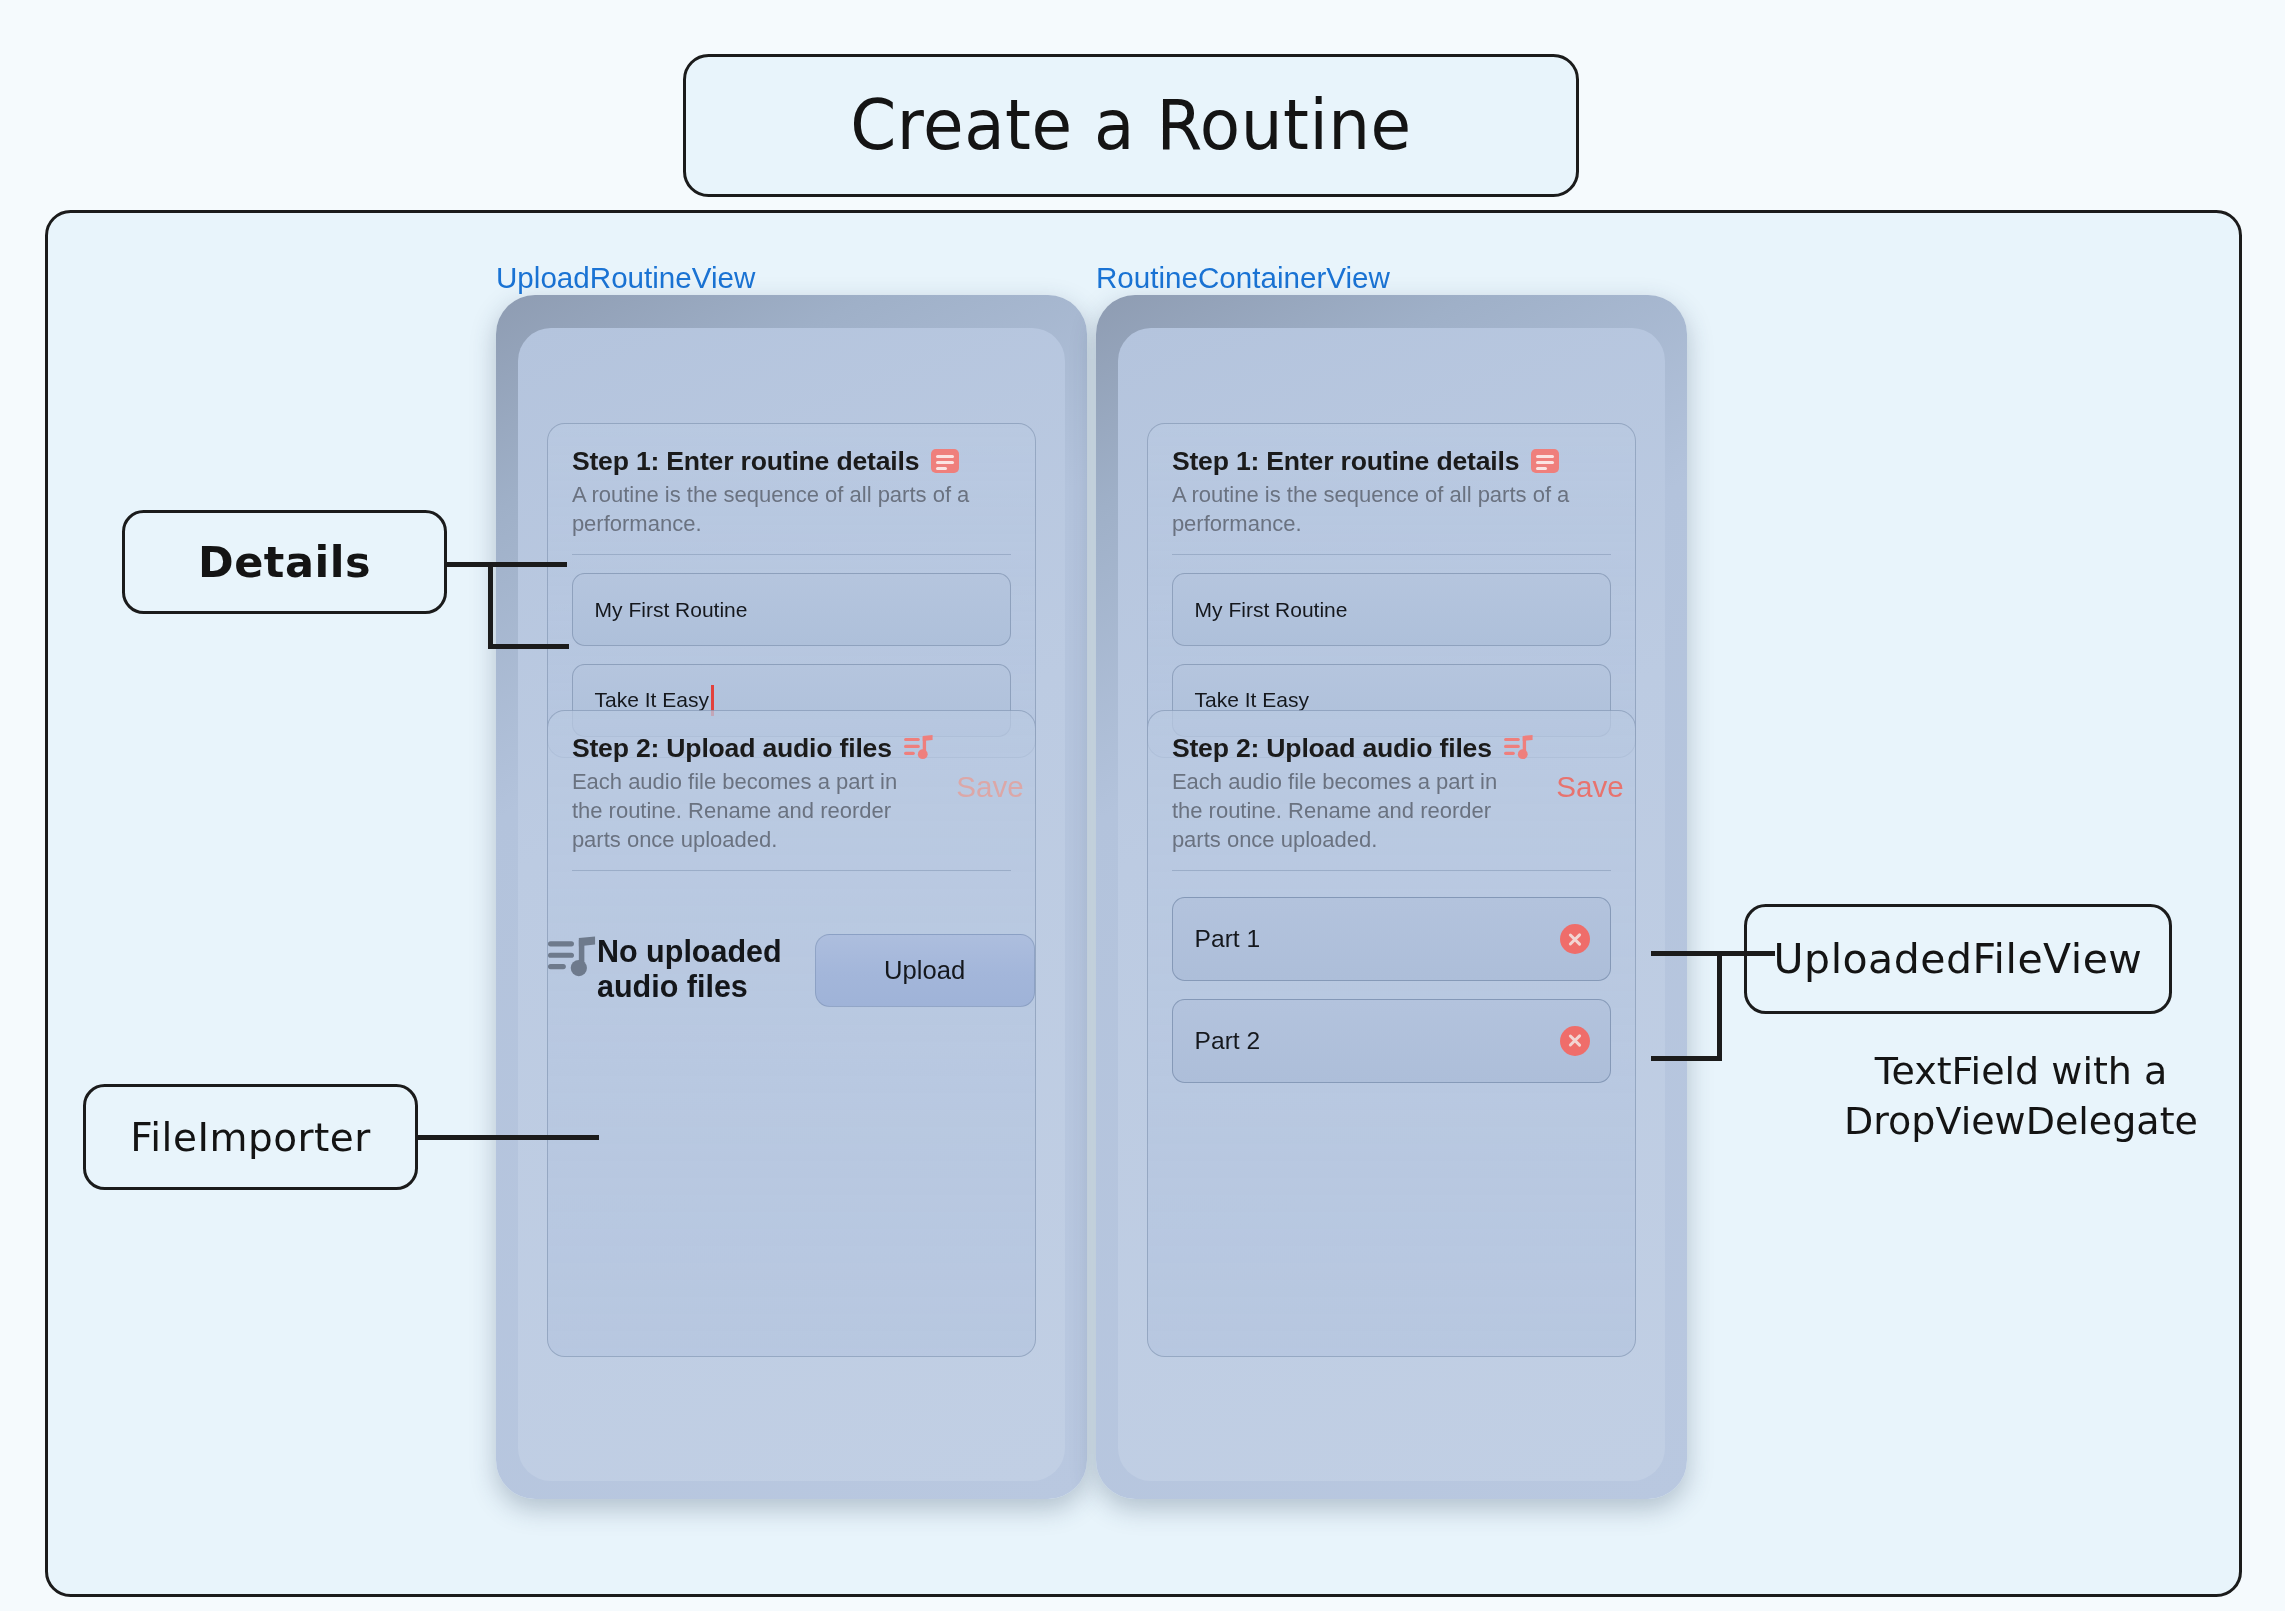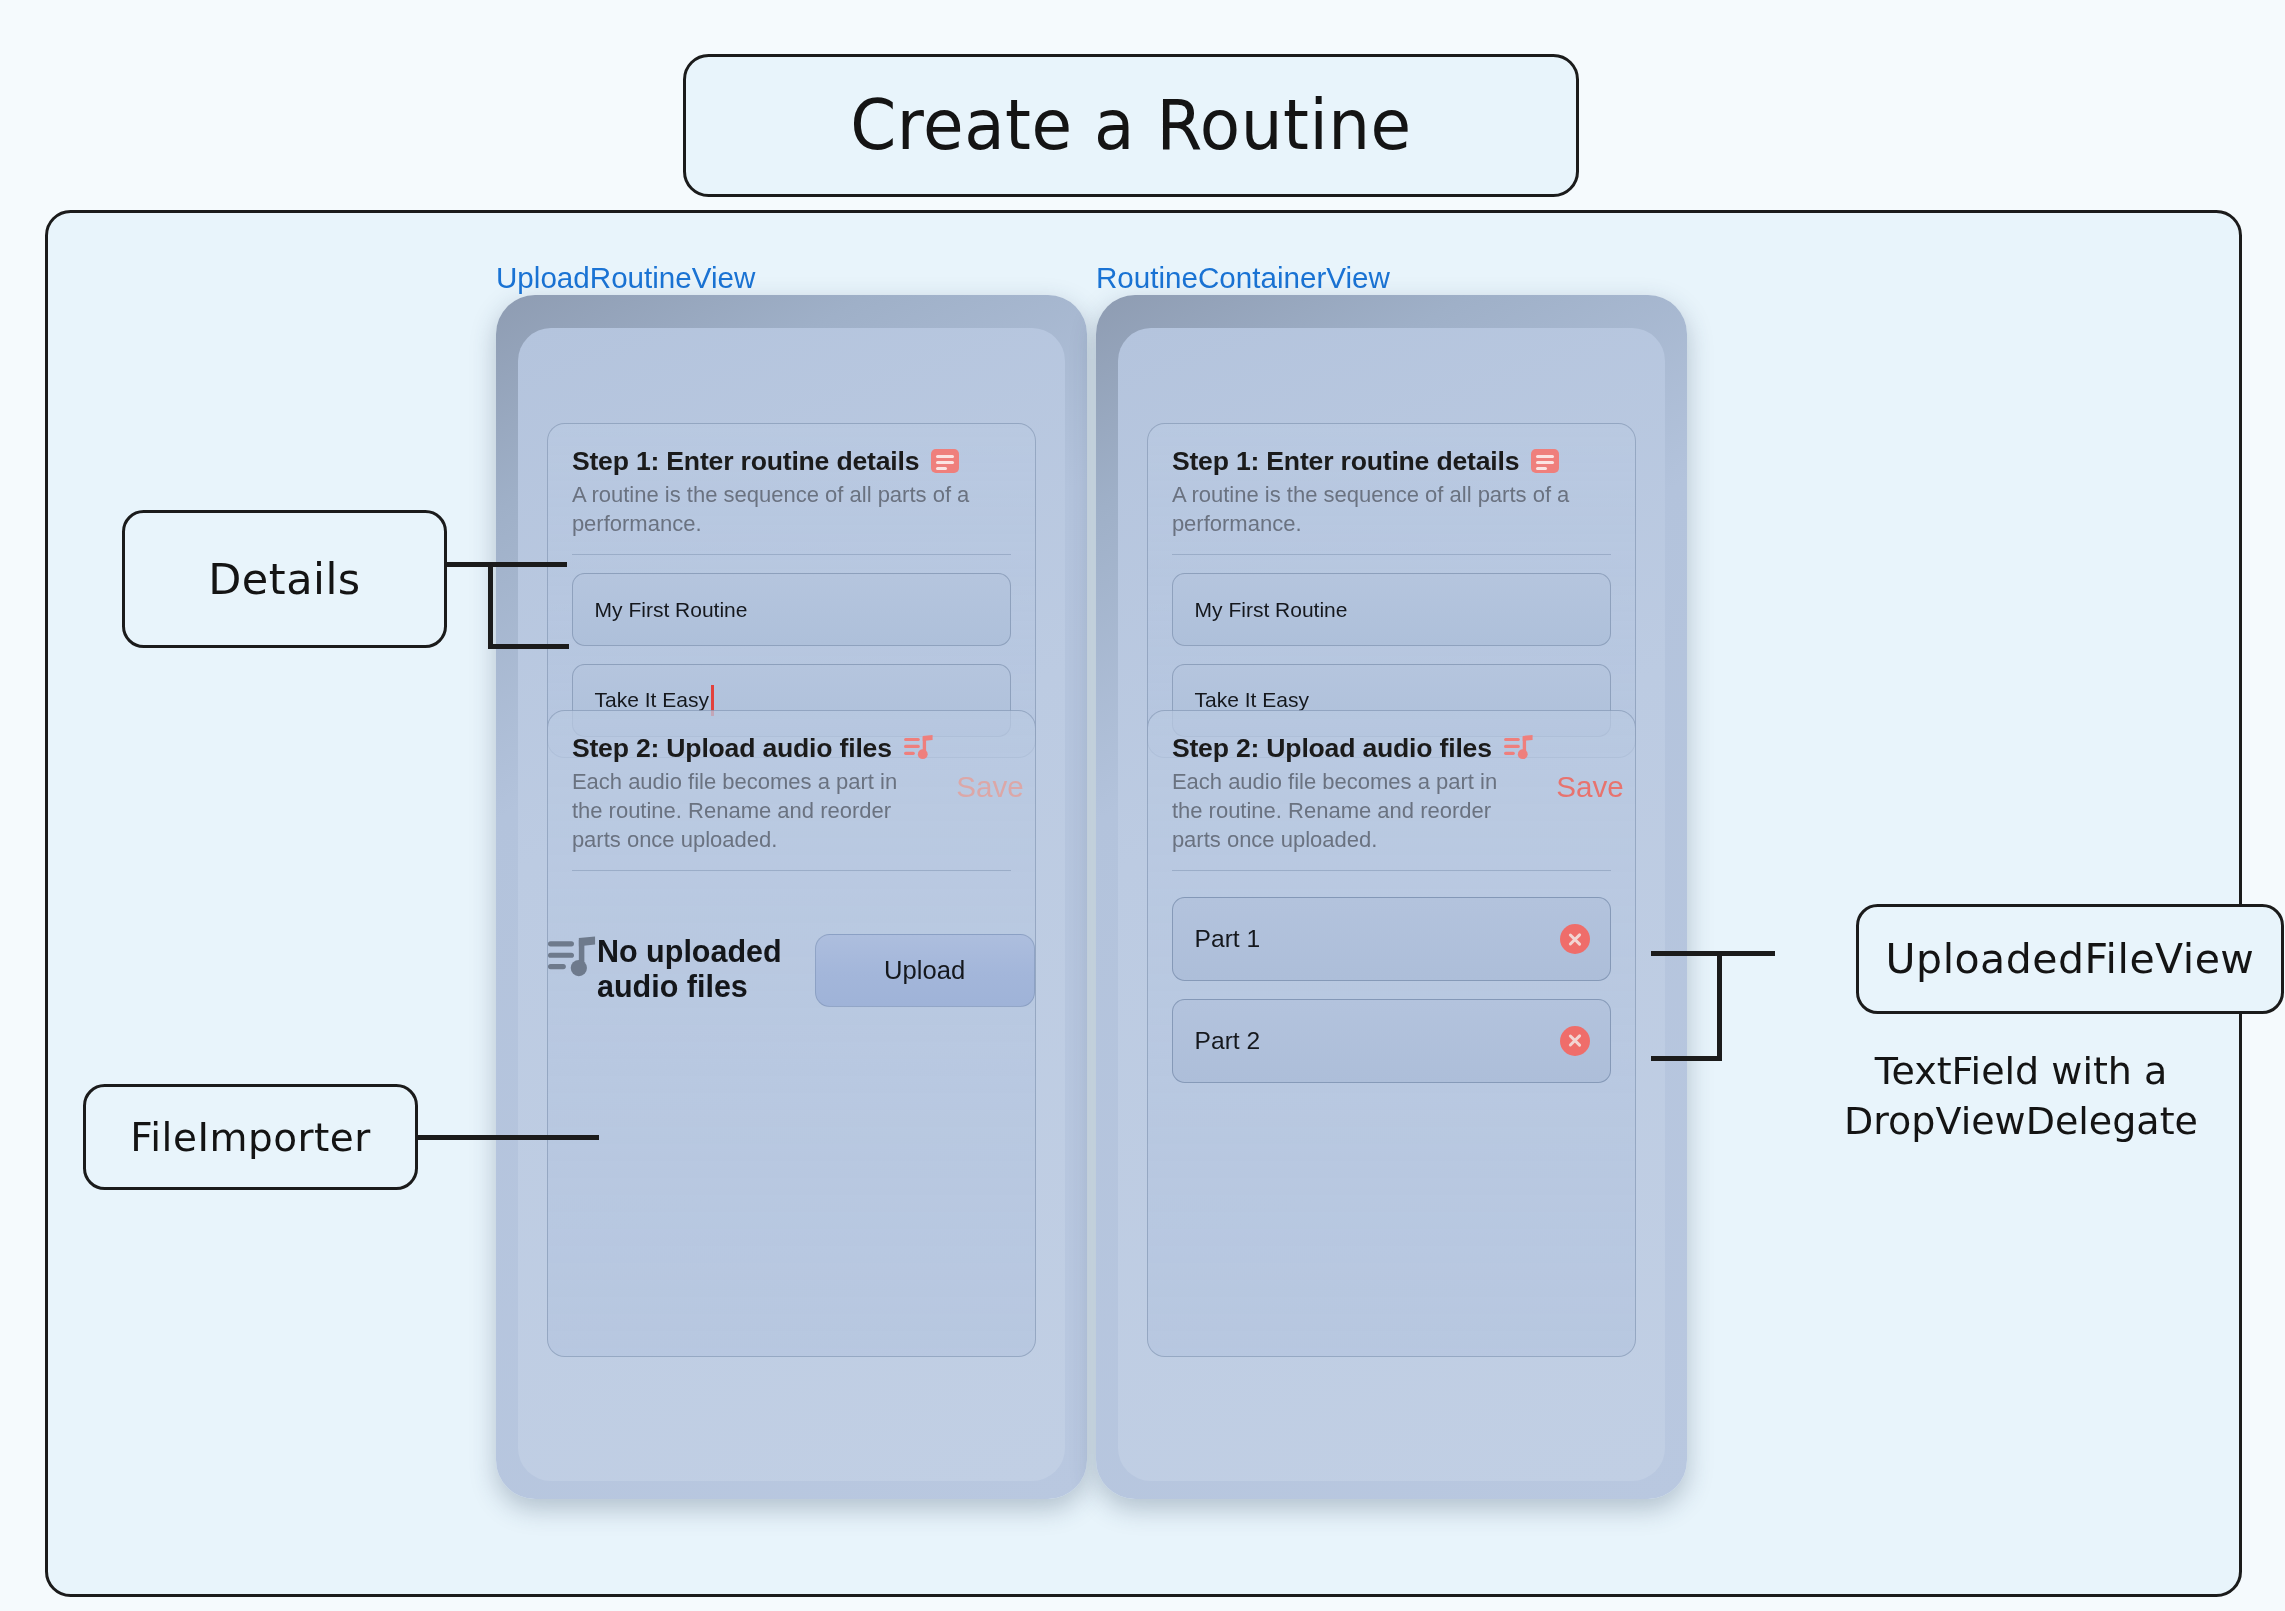--- a/index.html
+++ b/index.html
@@ -37,7 +37,7 @@
     border-radius: 25.6px;
   }
 
-  .label-details { left: 122px; top: 510px; width: 325px; height: 138px; font-size: 43px; }
+  .label-details { left: 122px; top: 510px; width: 325px; height: 104px; font-size: 43px; font-weight: bold; }
   .label-fileimporter { left: 83px; top: 1084px; width: 335px; height: 106px; font-size: 39px; }
   .label-uploadedfileview { left: 1856px; top: 904px; width: 428px; height: 110px; font-size: 41px; }
 

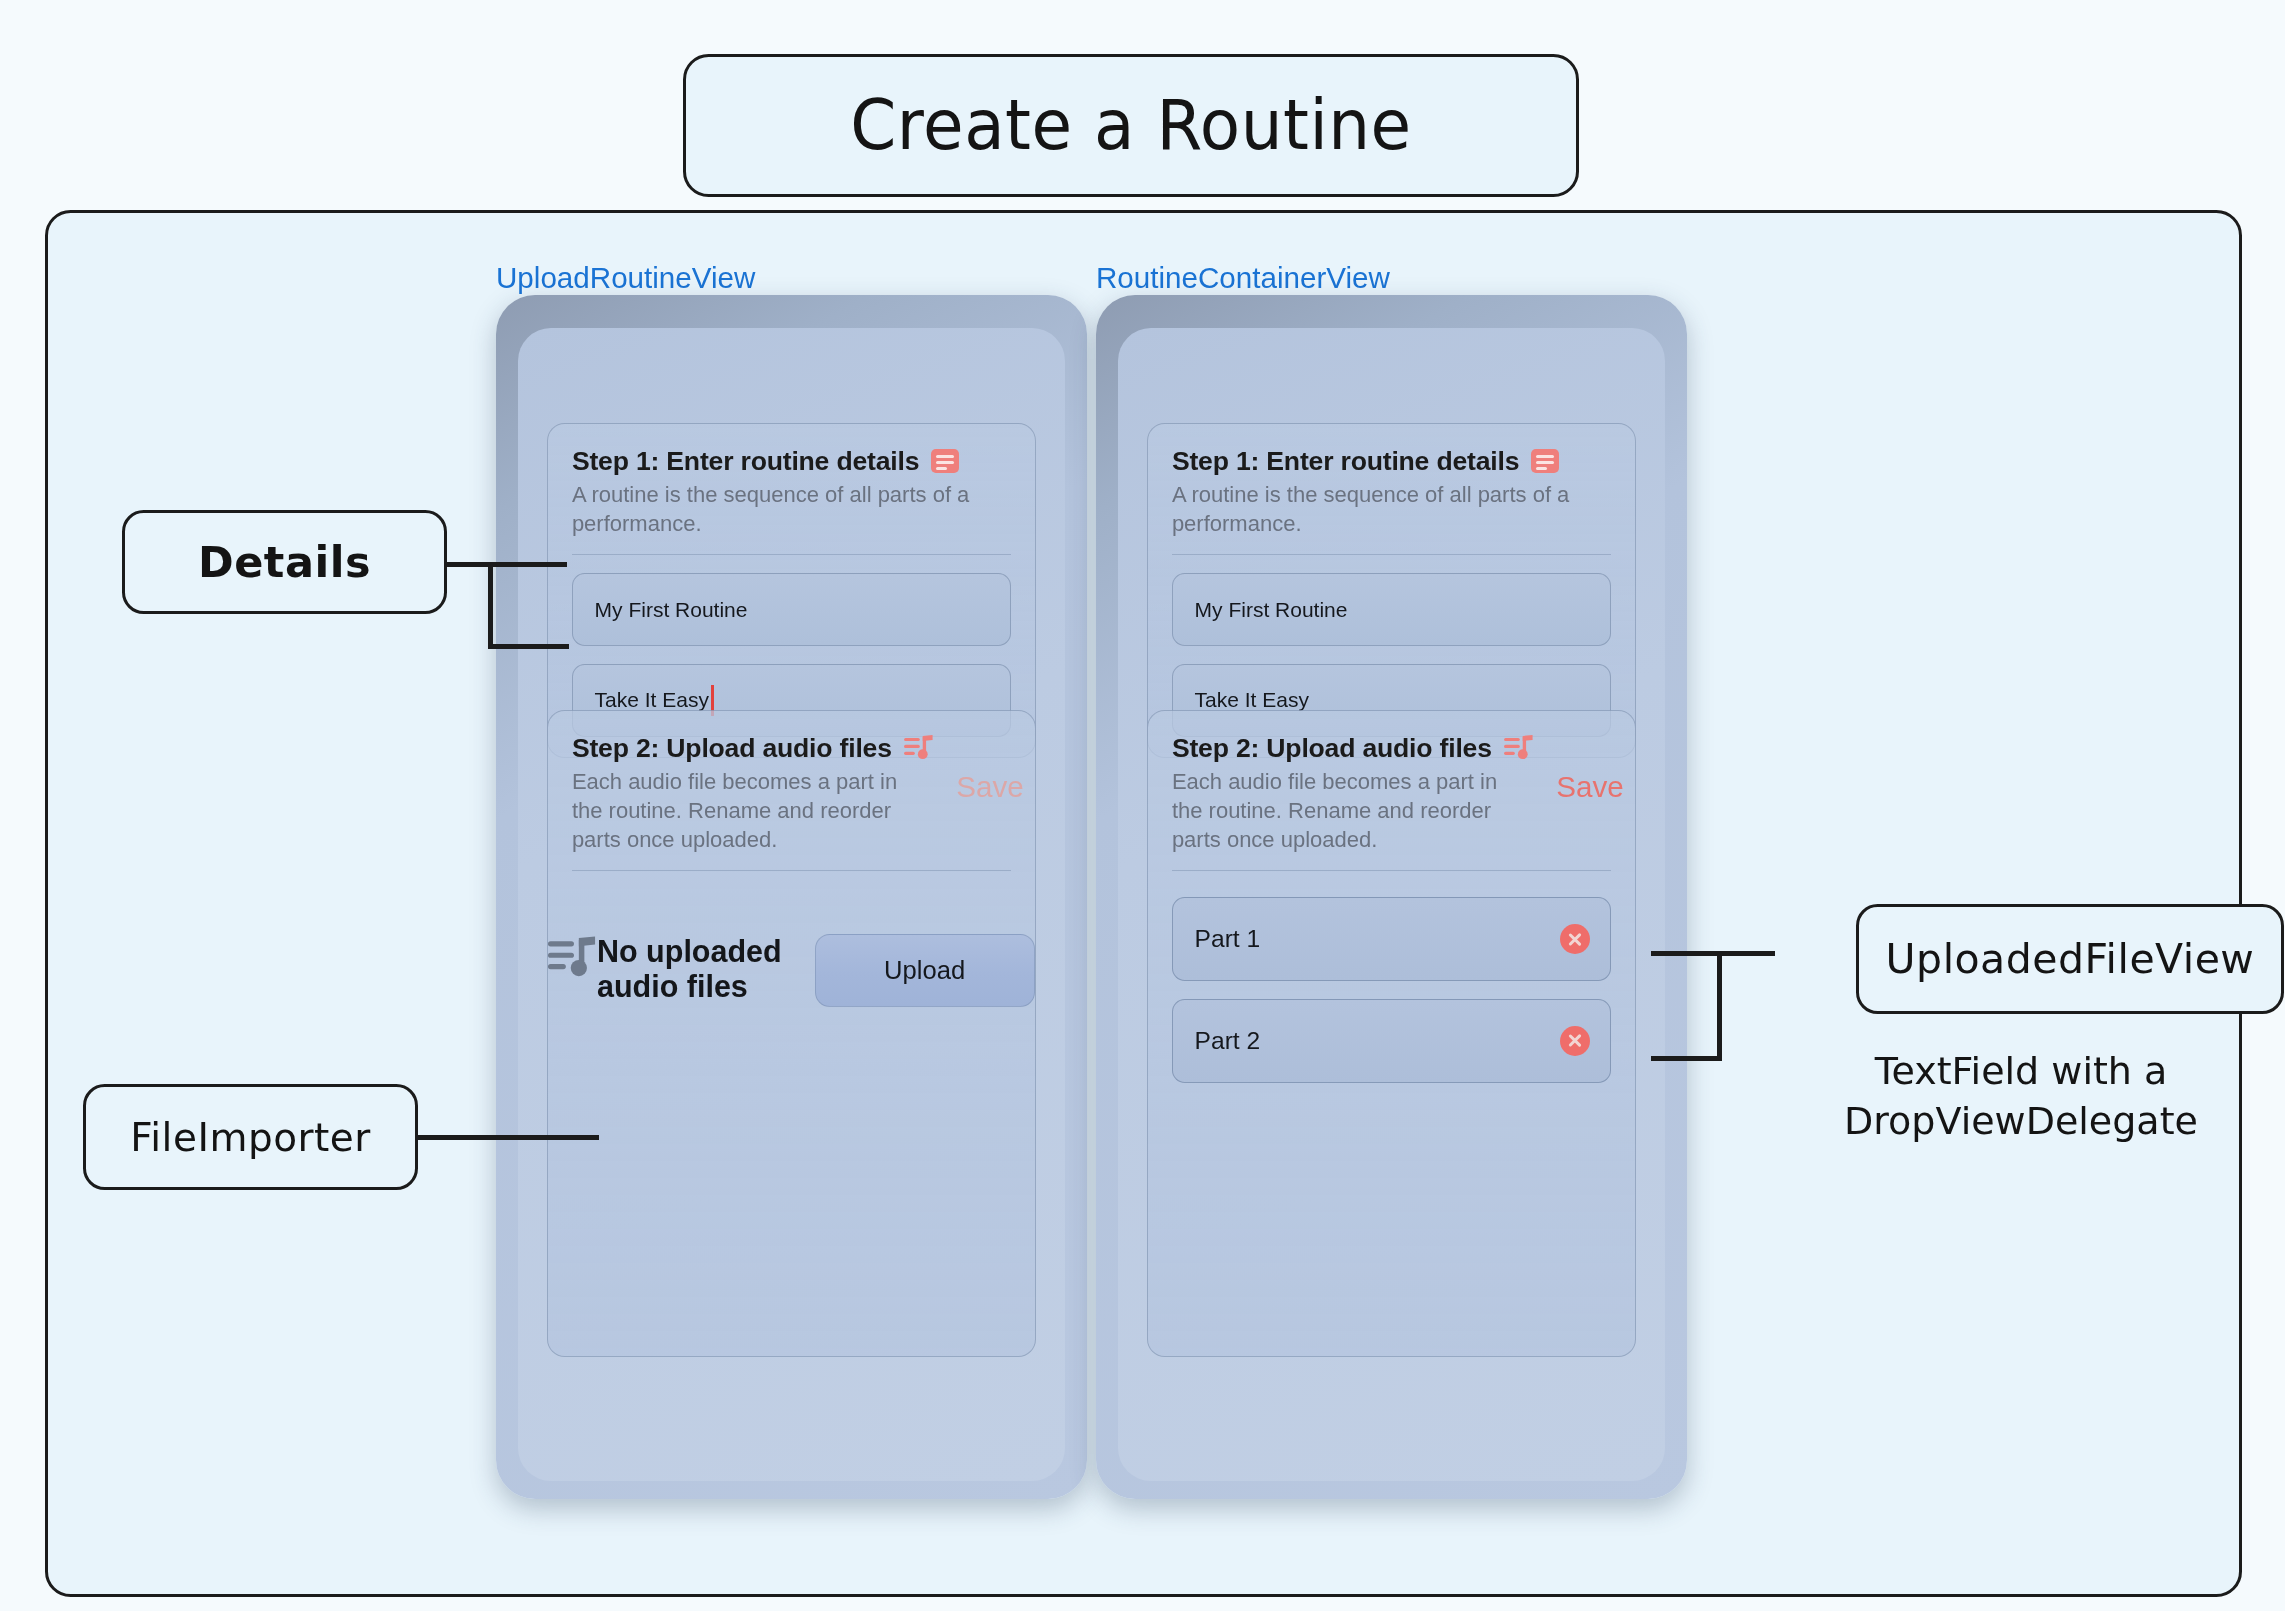--- a/index.html
+++ b/index.html
@@ -39,7 +39,7 @@
 
   .label-details { left: 122px; top: 510px; width: 325px; height: 104px; font-size: 43px; font-weight: bold; }
   .label-fileimporter { left: 83px; top: 1084px; width: 335px; height: 106px; font-size: 39px; }
-  .label-uploadedfileview { left: 1856px; top: 904px; width: 428px; height: 110px; font-size: 41px; }
+  .label-uploadedfileview { left: 1744px; top: 904px; width: 428px; height: 110px; font-size: 41px; }
 
   .free-note {
     position: absolute;

